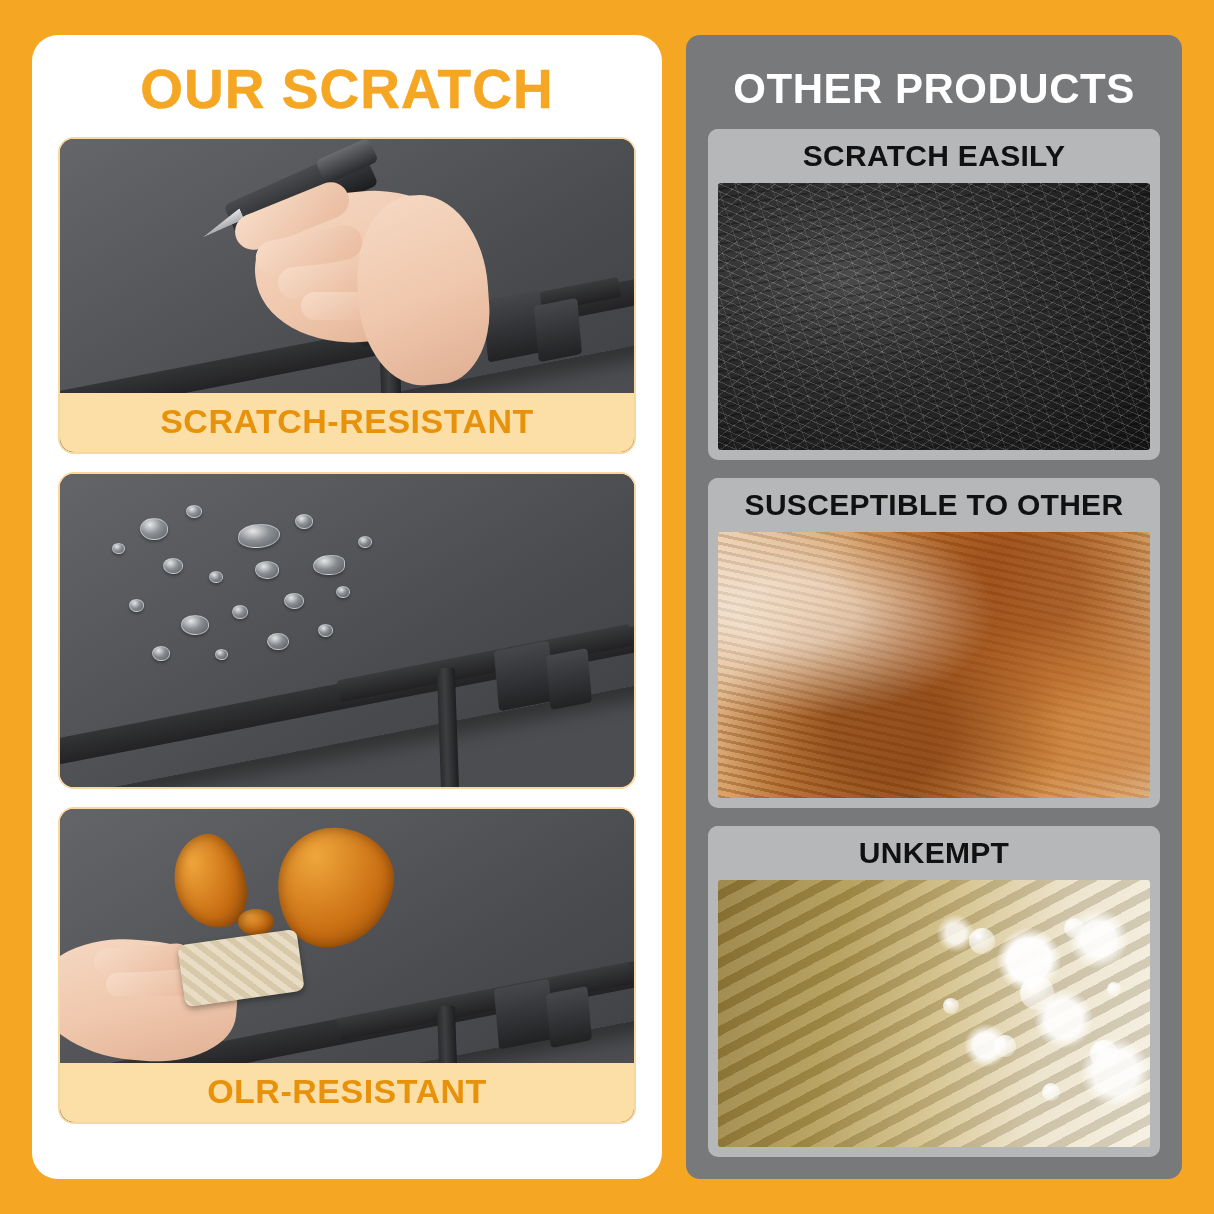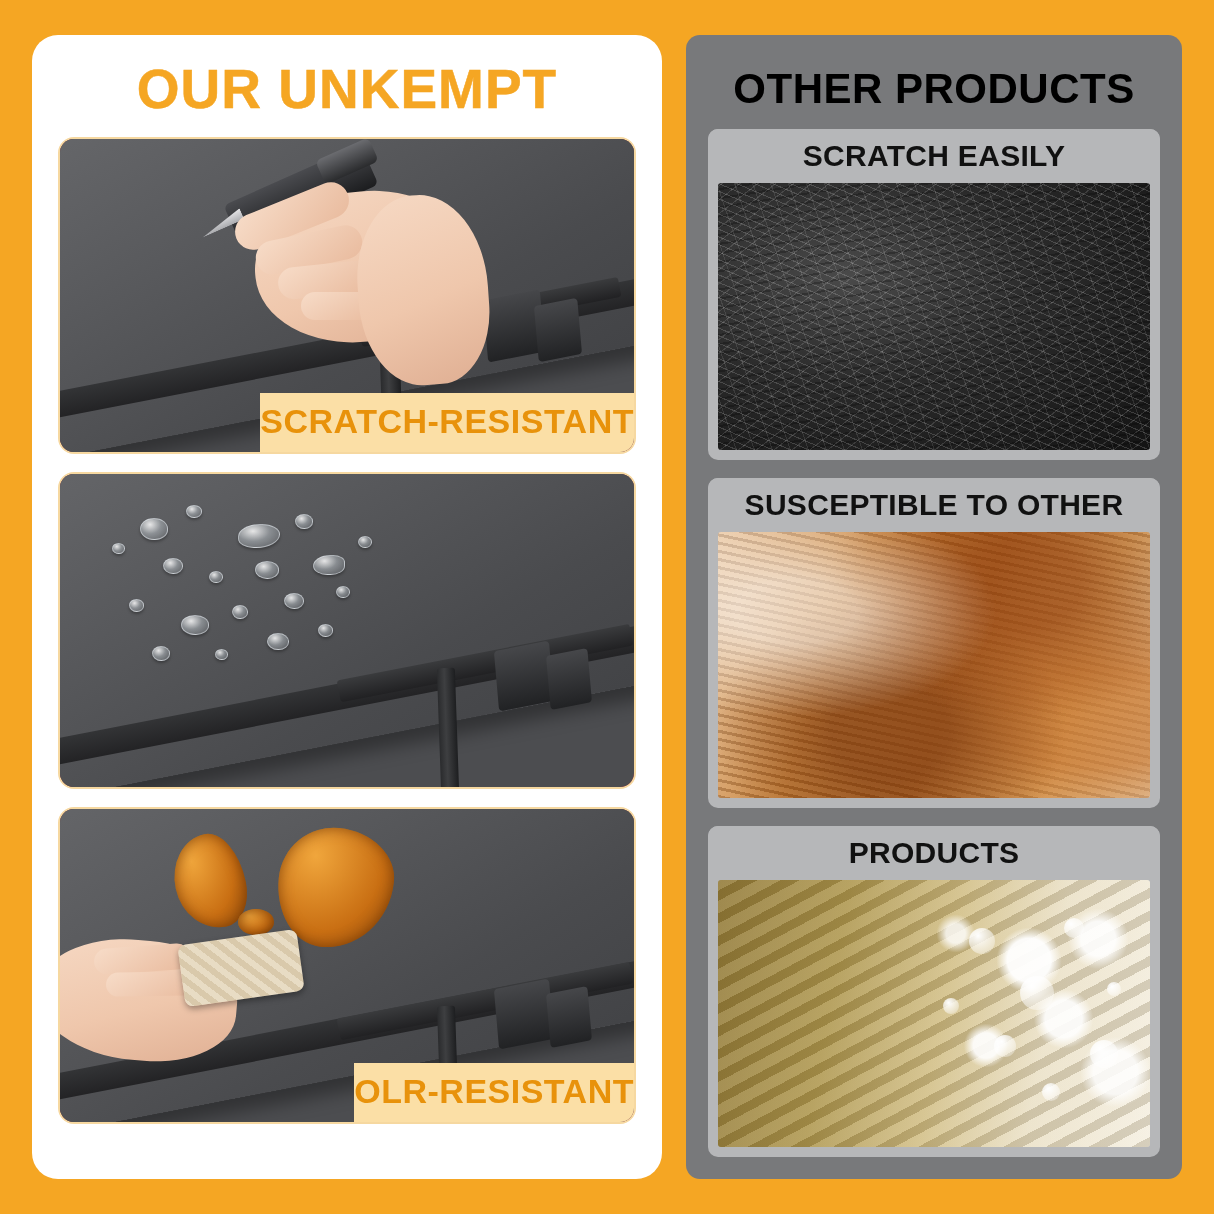--- a/index.html
+++ b/index.html
@@ -251,7 +251,7 @@
 
   <div class="left-panel">
 
-    <div class="left-title">OUR UNKEMPT</div>
+    <div class="left-title">OUR SCRATCH</div>
 
     <div class="good-card">
       <div class="good-img">

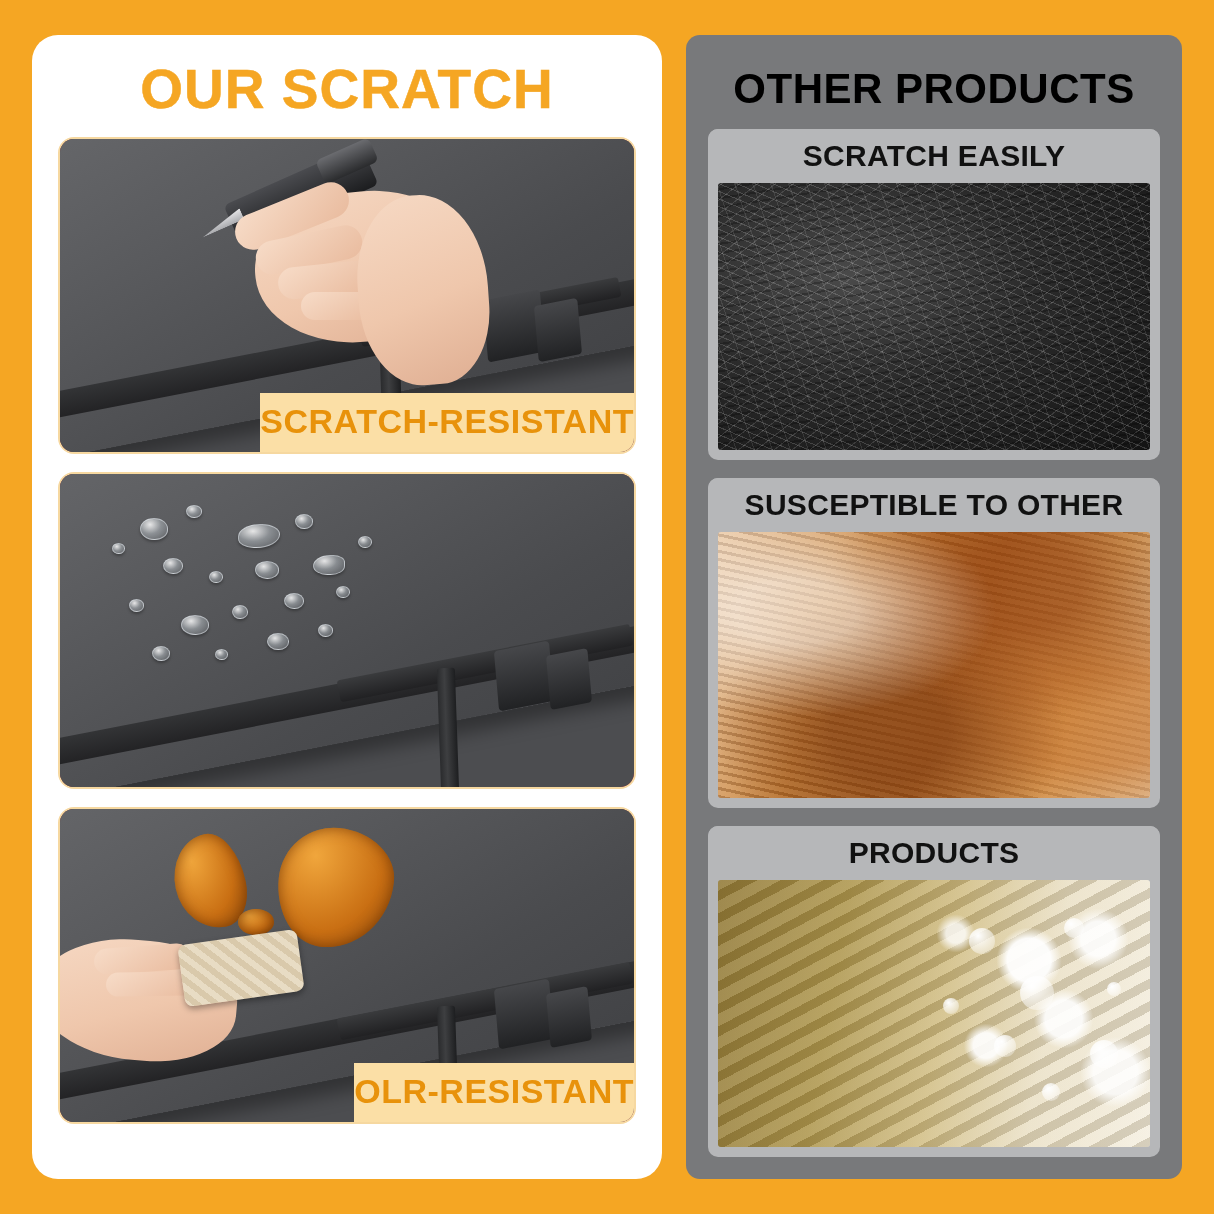--- a/index.html
+++ b/index.html
@@ -89,7 +89,7 @@
   .right-title {
     font-size: 42px;
     font-weight: bold;
-    color: #000000;
+    color: #ffffff;
     text-align: center;
     letter-spacing: 0.5px;
     margin: 8px 0 16px 0;

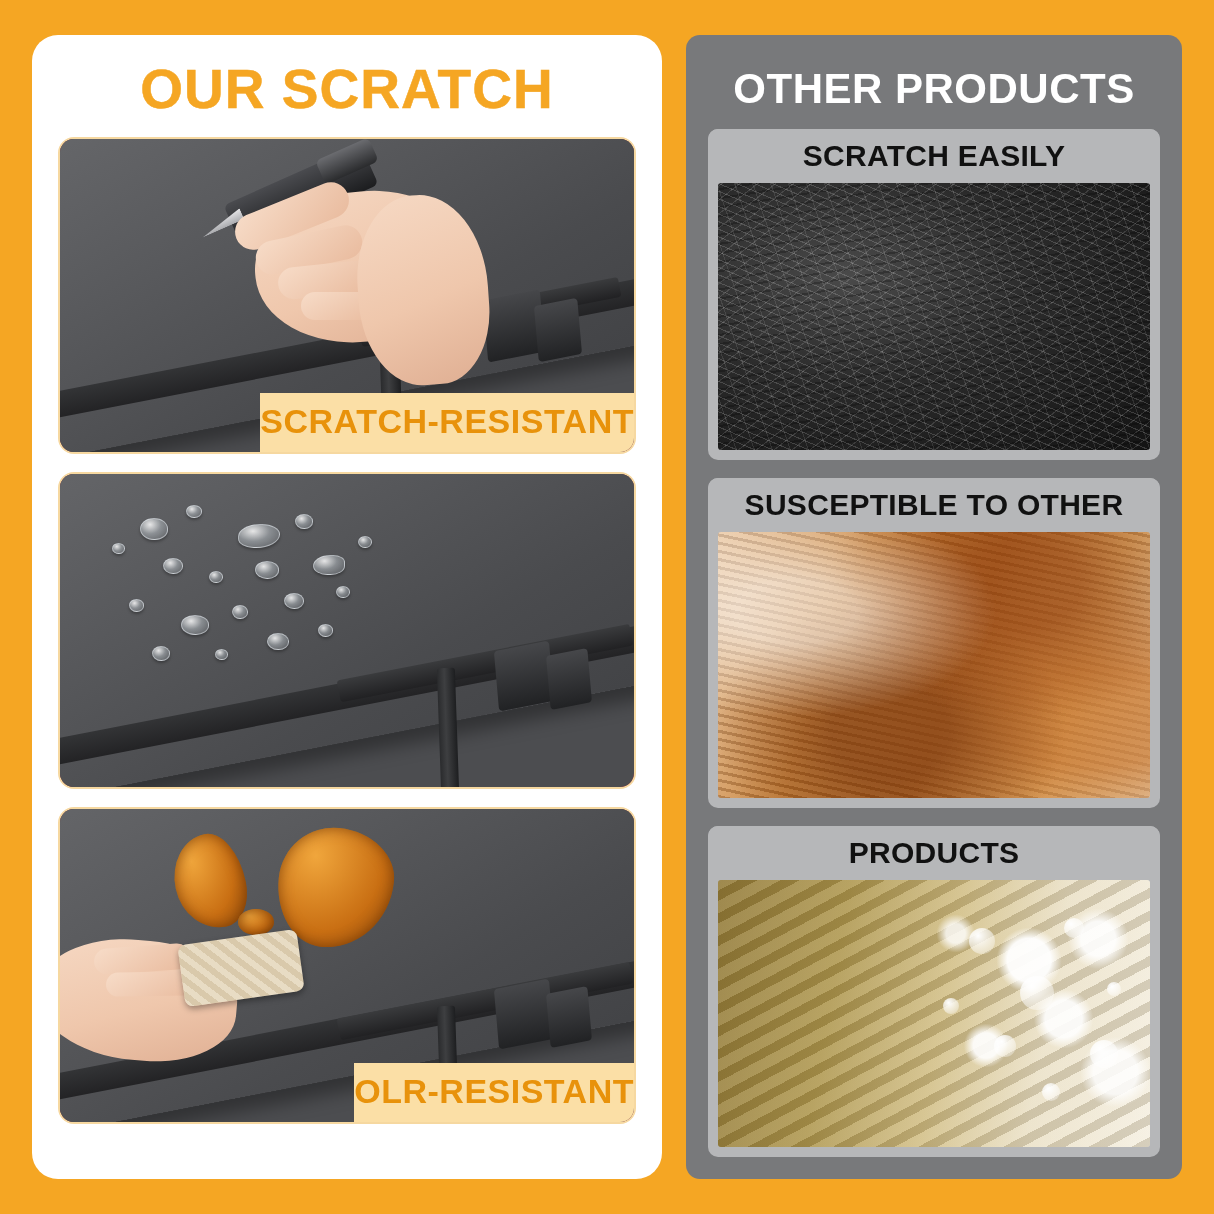--- a/index.html
+++ b/index.html
@@ -56,7 +56,6 @@
     display: flex;
     flex-direction: column;
     justify-content: flex-end;
-    align-items: flex-end;
   }
   .good-card:last-child { margin-bottom: 0; }
   .good-img {

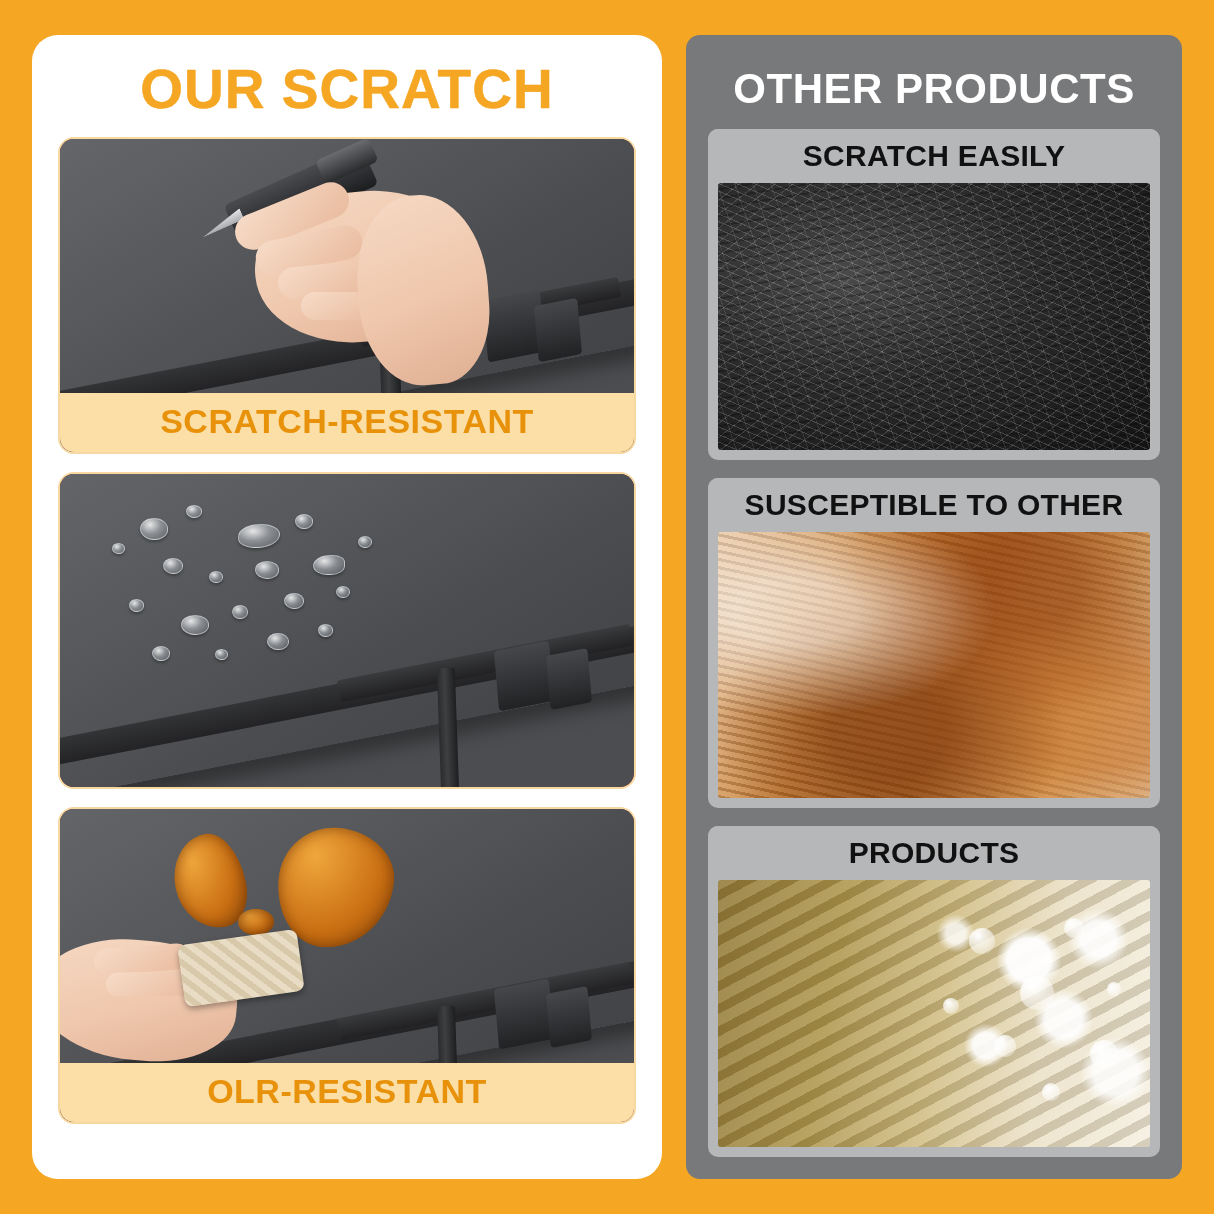--- a/index.html
+++ b/index.html
@@ -354,7 +354,7 @@
     </div>
 
     <div class="bad-card">
-      <div class="bad-label">PRODUCTS</div>
+      <div class="bad-label">UNKEMPT</div>
       <div class="bad-img">
         <div class="tex-oil"></div>
         <div class="bubble" style="left:58%; top:18%; width:26px; height:26px;"></div>

